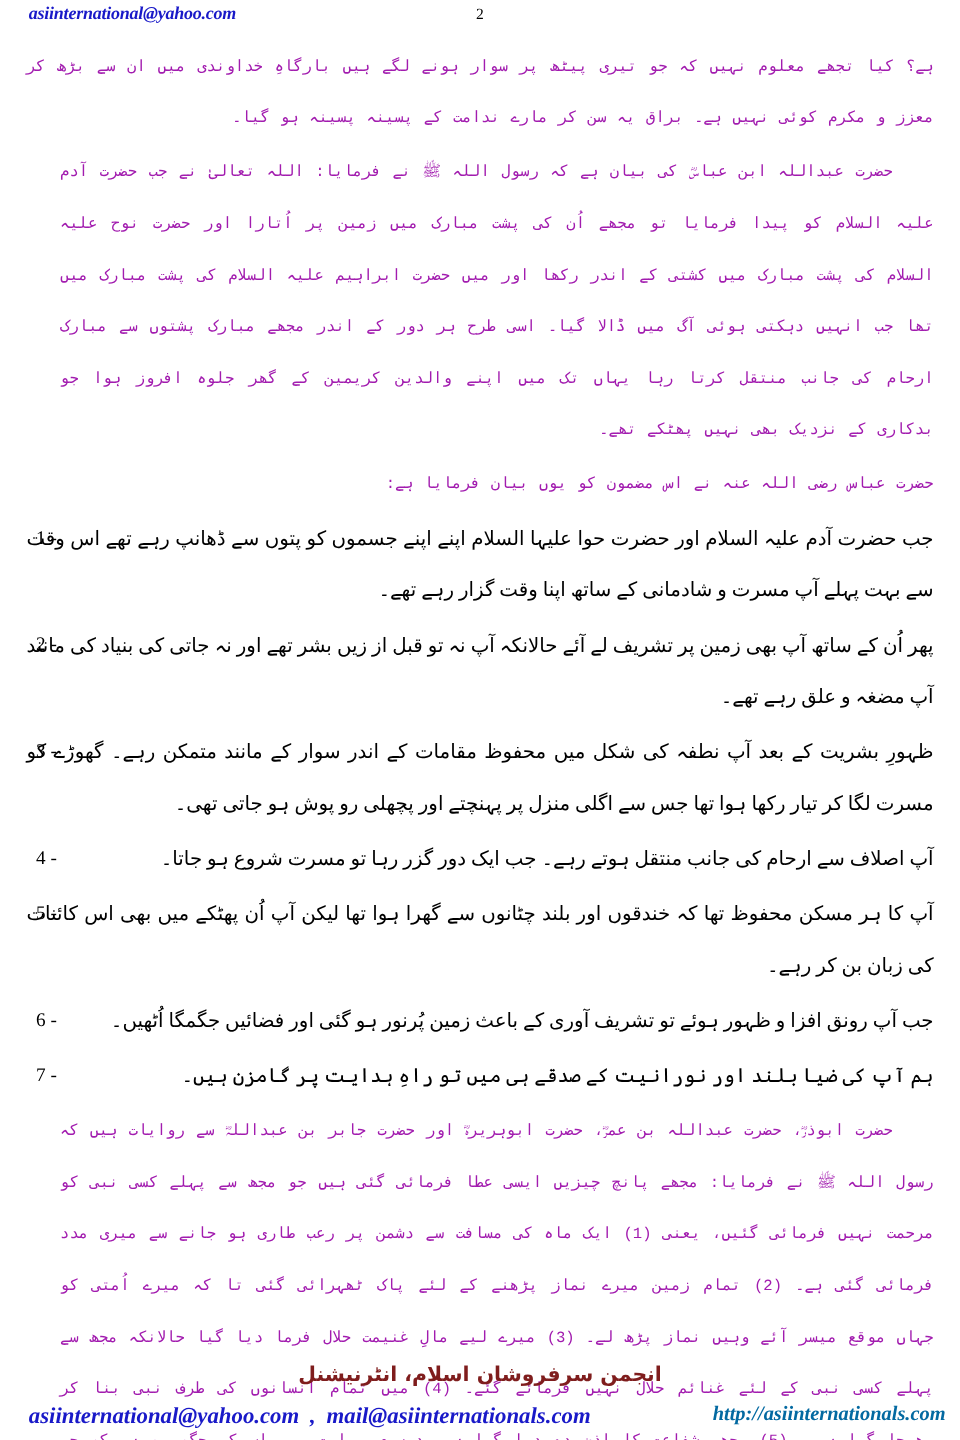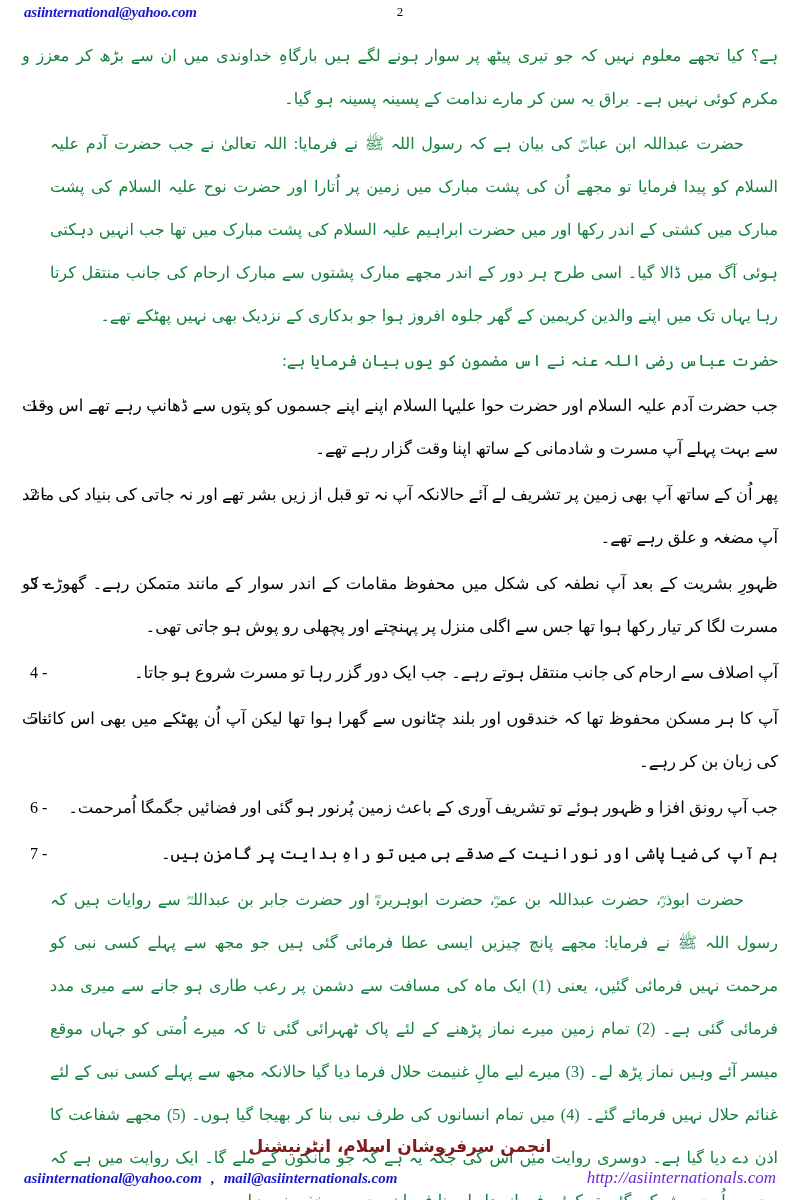--- a/index.html
+++ b/index.html
@@ -50,10 +50,10 @@
     unicode-bidi:bidi-override;
     text-align:justify;
     text-align-last:right;
-    font-family:Liberation Serif, serif;
-    font-size:16px;
+    font-family:Liberation Mono, monospace;
+    font-size:13px;
     line-height:43px;
-    color:#15803d;
+    color:#a21caf;
     margin:0;
     padding:0;
     word-spacing:1px;

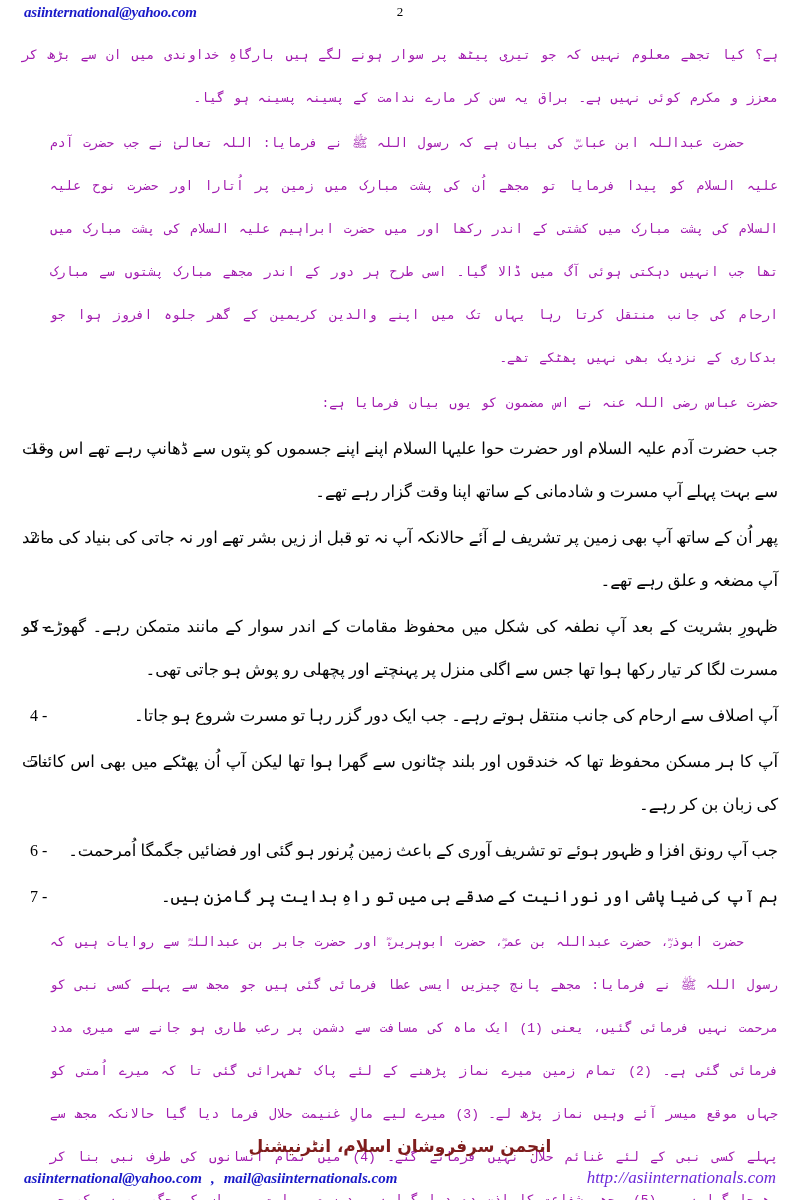--- a/index.html
+++ b/index.html
@@ -175,7 +175,7 @@
       </li>
       <li class="numitem">
         <span class="num">6 -</span>
-        <span class="itxt">جب آپ رونق افزا و ظہور ہوئے تو تشریف آوری کے باعث زمین پُرنور ہو گئی اور فضائیں جگمگا اُمرحمت۔</span>
+        <span class="itxt">جب آپ رونق افزا و ظہور ہوئے تو تشریف آوری کے باعث زمین پُرنور ہو گئی اور فضائیں جگمگا اُٹھیں۔</span>
       </li>
       <li class="numitem">
         <span class="num">7 -</span>

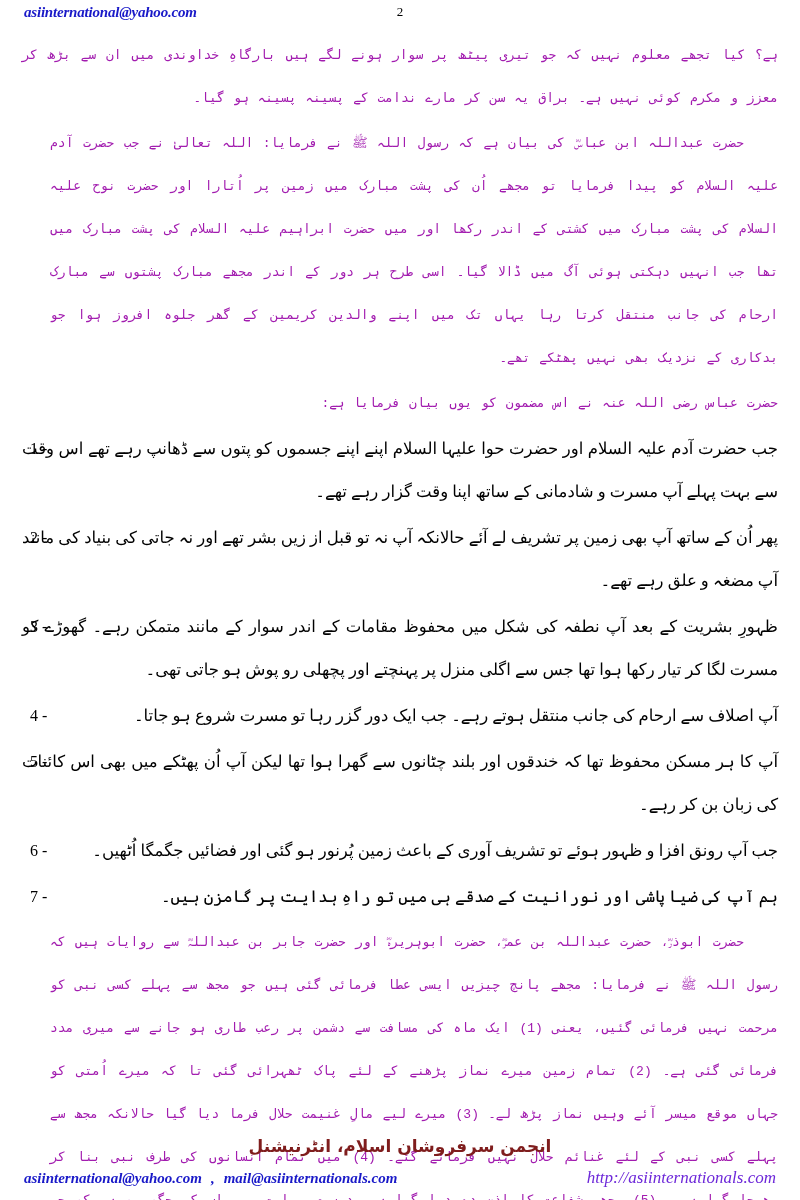--- a/index.html
+++ b/index.html
@@ -179,7 +179,7 @@
       </li>
       <li class="numitem">
         <span class="num">7 -</span>
-        <span class="itxt">ہم آپ کی ضیا پاشی اور نورانیت کے صدقے ہی میں تو راہِ ہدایت پر گامزن ہیں۔</span>
+        <span class="itxt">ہم آپ کی ضیا بلند اور نورانیت کے صدقے ہی میں تو راہِ ہدایت پر گامزن ہیں۔</span>
       </li>
     </ol>
 

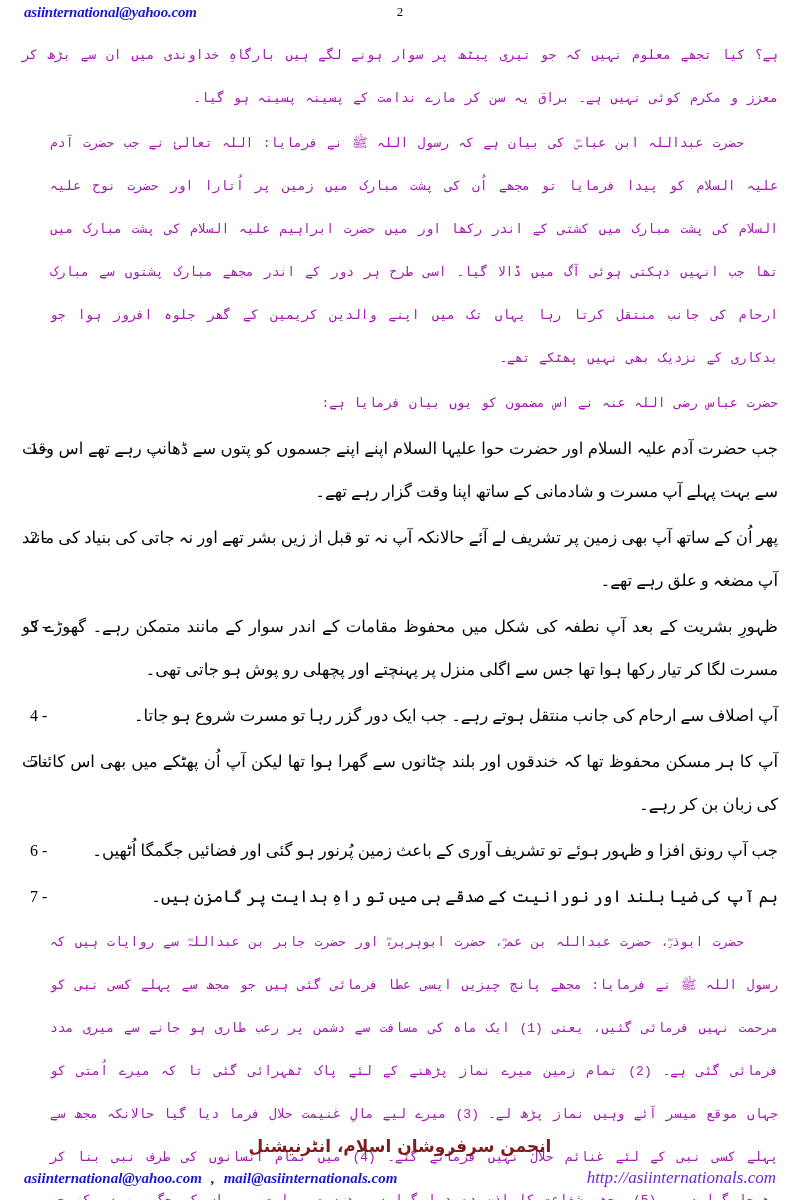--- a/index.html
+++ b/index.html
@@ -120,7 +120,7 @@
     position:absolute;left:24px;top:4px;
     font-family:"Liberation Serif", serif;
     font-style:italic;font-weight:bold;
-    font-size:15px;
+    font-size:19px;
     color:#1919c8;
     white-space:nowrap;
   }

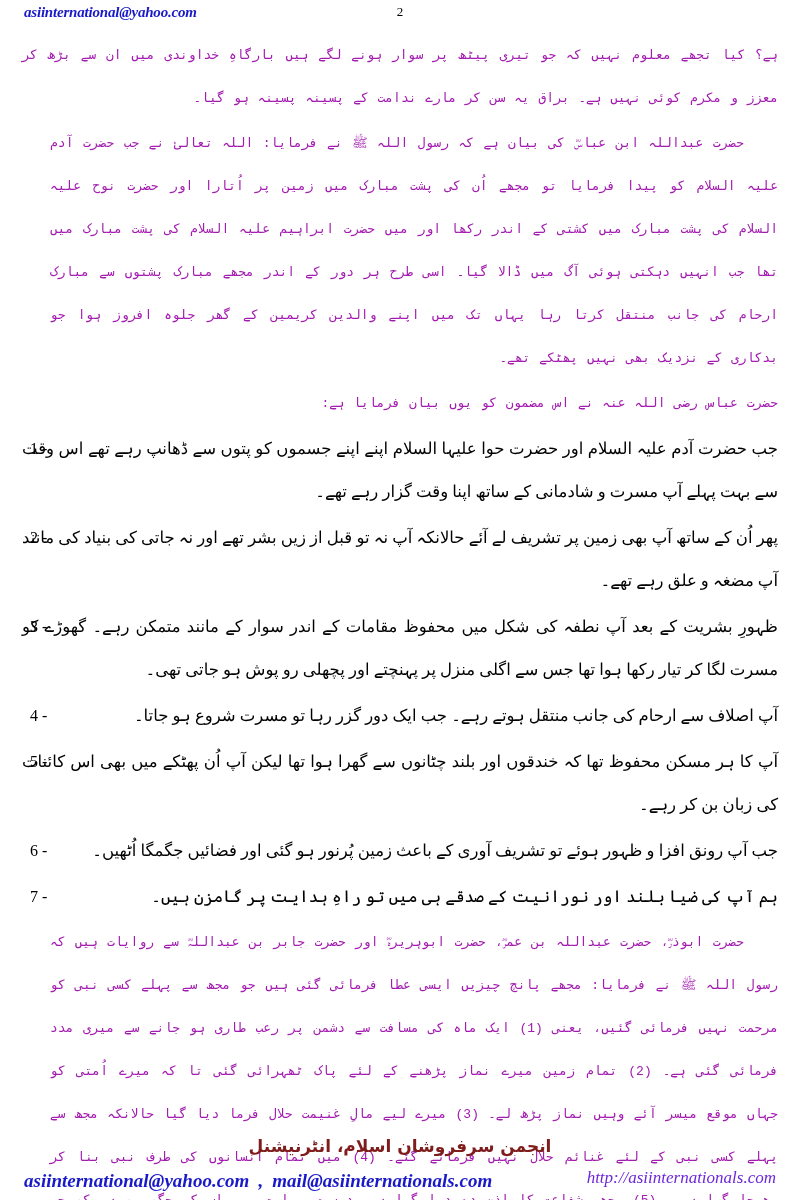--- a/index.html
+++ b/index.html
@@ -126,11 +126,11 @@
   }
   .foot-left .sep{ padding:0 9px; color:#1919c8; }
   .foot-right{
-    position:absolute;right:24px;top:2px;
-    font-family:"Liberation Serif", serif;
-    font-style:italic;font-weight:normal;
+    position:absolute;right:12px;top:2px;
+    font-family:"Liberation Serif", serif;
+    font-style:italic;font-weight:bold;
     font-size:17px;
-    color:#6d28d9;
+    color:#0369a1;
     white-space:nowrap;
   }
 </style>

